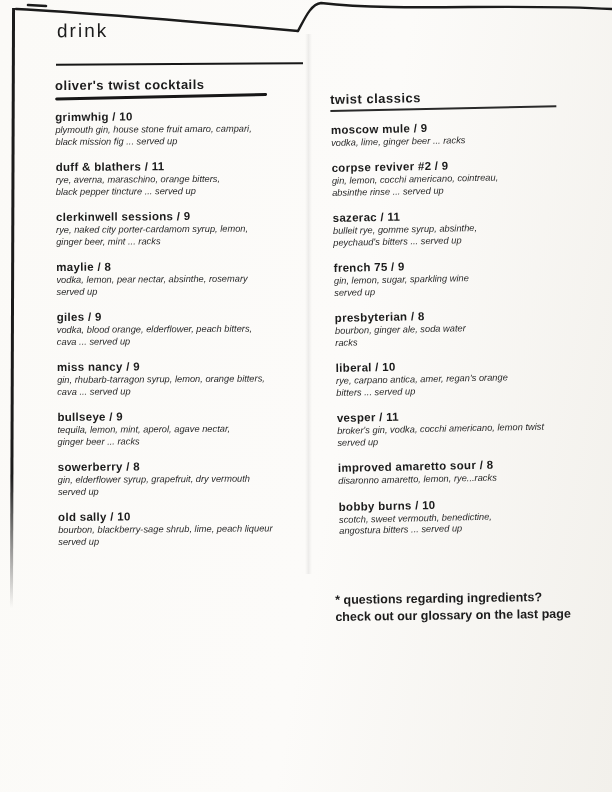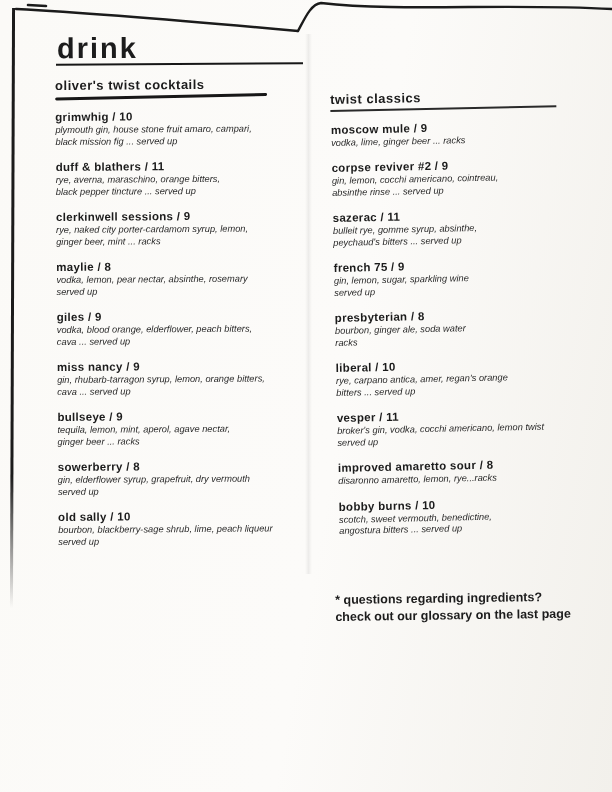--- a/index.html
+++ b/index.html
@@ -33,9 +33,9 @@
   }
   .page-title {
     position: absolute;
-    left: 57px; top: 32px;
-    font-size: 29px;
-    font-weight: bold;
+    left: 57px; top: 20px;
+    font-size: 19px;
+    font-weight: normal;
     letter-spacing: 2px;
     transform: rotate(-0.3deg);
   }

